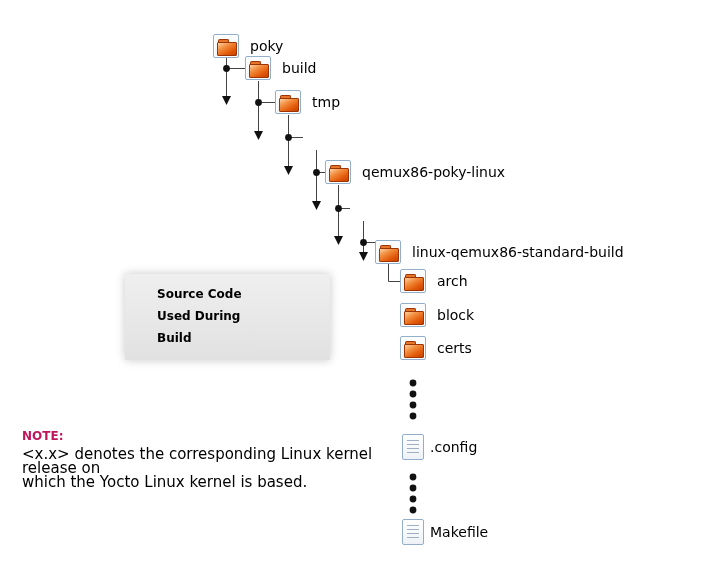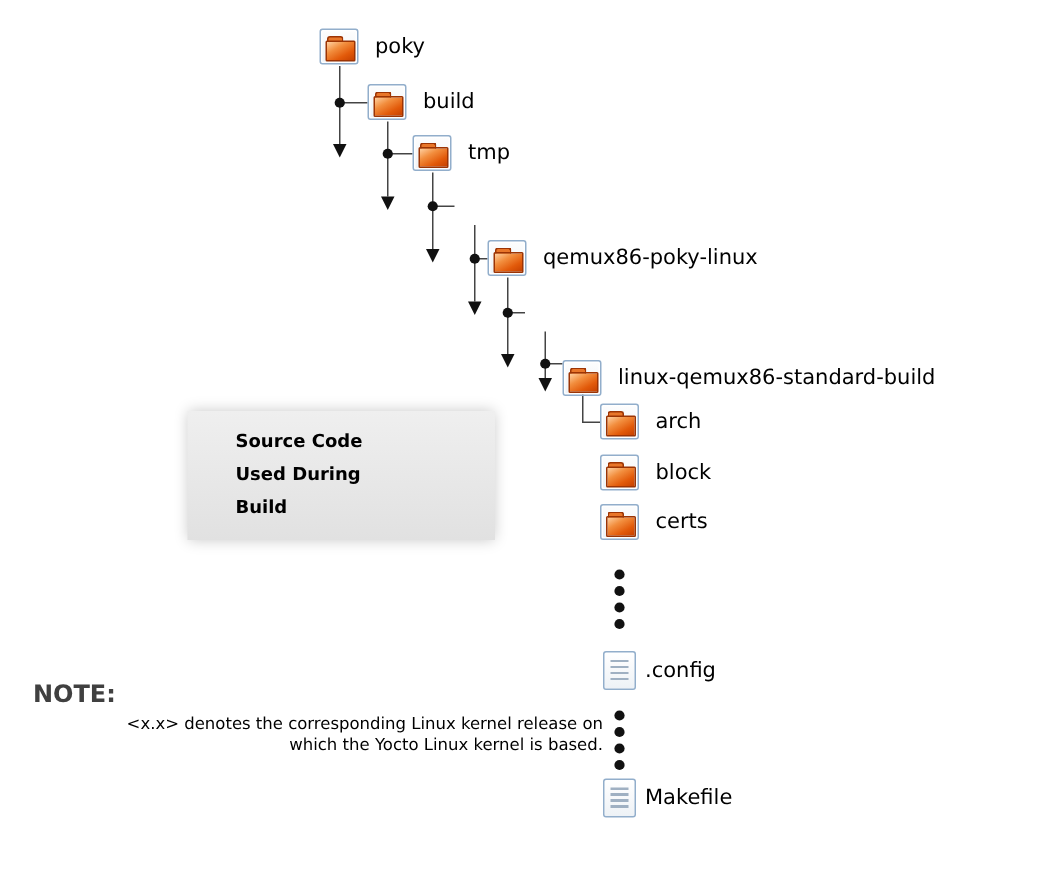--- a/index.html
+++ b/index.html
@@ -132,7 +132,7 @@
     </g>
   </svg>
 
-  <div class="node folder" style="left:213px;top:19px">
+  <div class="node folder" style="left:213px;top:34px">
     <span class="icon-folder"></span>
     <span class="label">poky</span>
   </div>

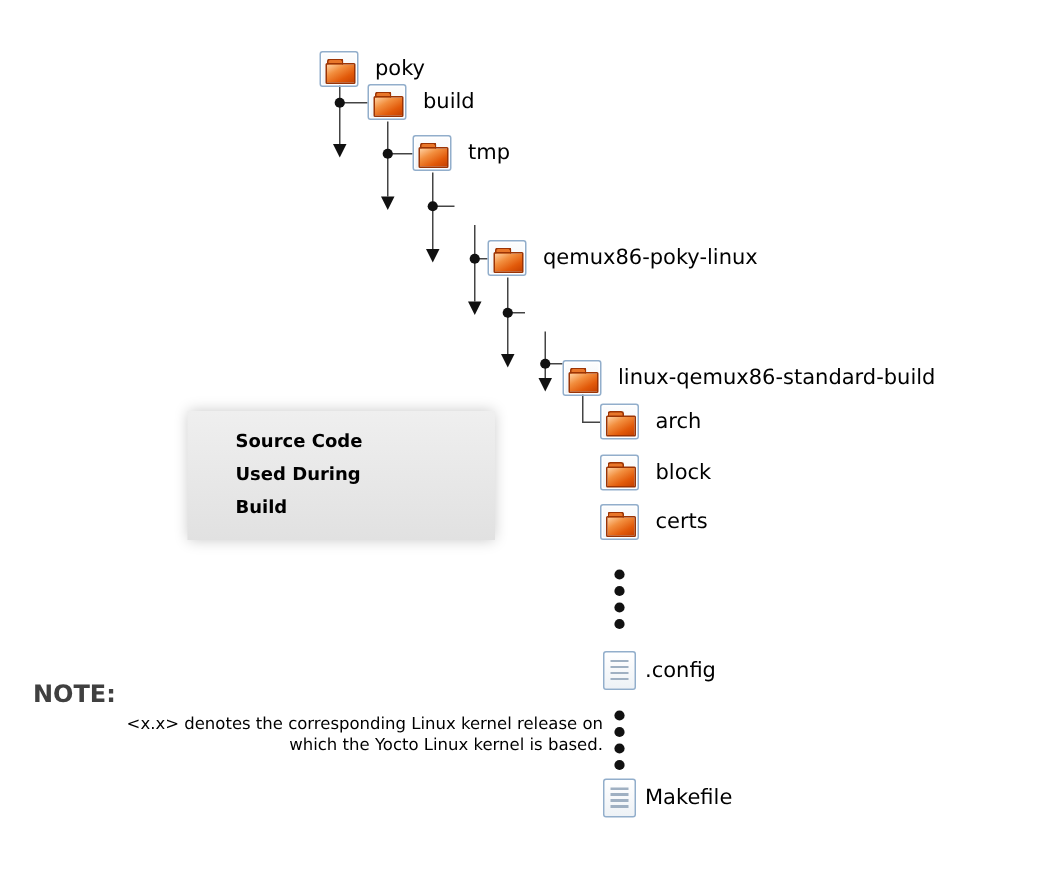--- a/index.html
+++ b/index.html
@@ -84,7 +84,7 @@
   }
 
   .note { position: absolute; left: 22px; top: 429px; width: 380px; }
-  .note .note-heading { font-size: 16px; font-weight: bold; margin-bottom: 4px; color: #404040; margin-top: 24px; }
+  .note .note-heading { font-size: 12px; font-weight: bold; margin-bottom: 4px; color: #be185d; }
   .note .note-line { font-size: 11px; line-height: 14px; color: #000; text-align: right; }
 </style>
 </head>

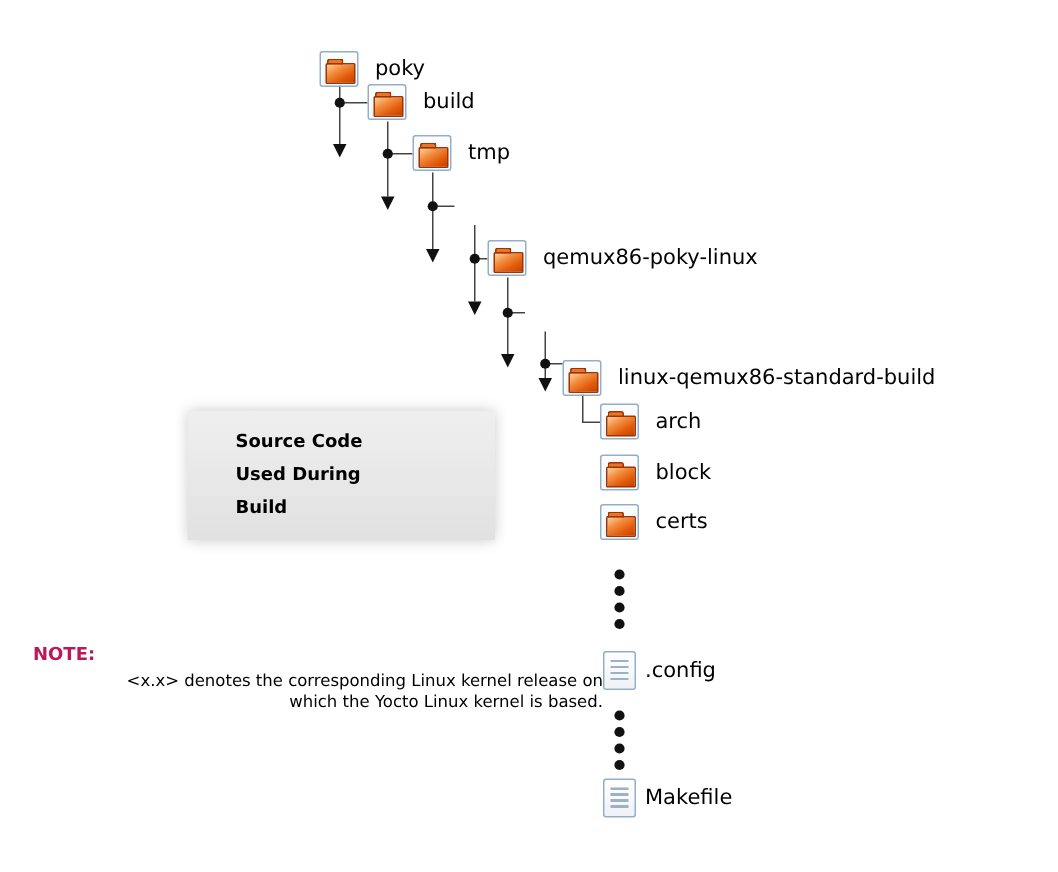--- a/index.html
+++ b/index.html
@@ -85,7 +85,7 @@
 
   .note { position: absolute; left: 22px; top: 429px; width: 380px; }
   .note .note-heading { font-size: 12px; font-weight: bold; margin-bottom: 4px; color: #be185d; }
-  .note .note-line { font-size: 11px; line-height: 14px; color: #000; text-align: right; }
+  .note .note-line { font-size: 15px; line-height: 14px; color: #000; }
 </style>
 </head>
 <body>

